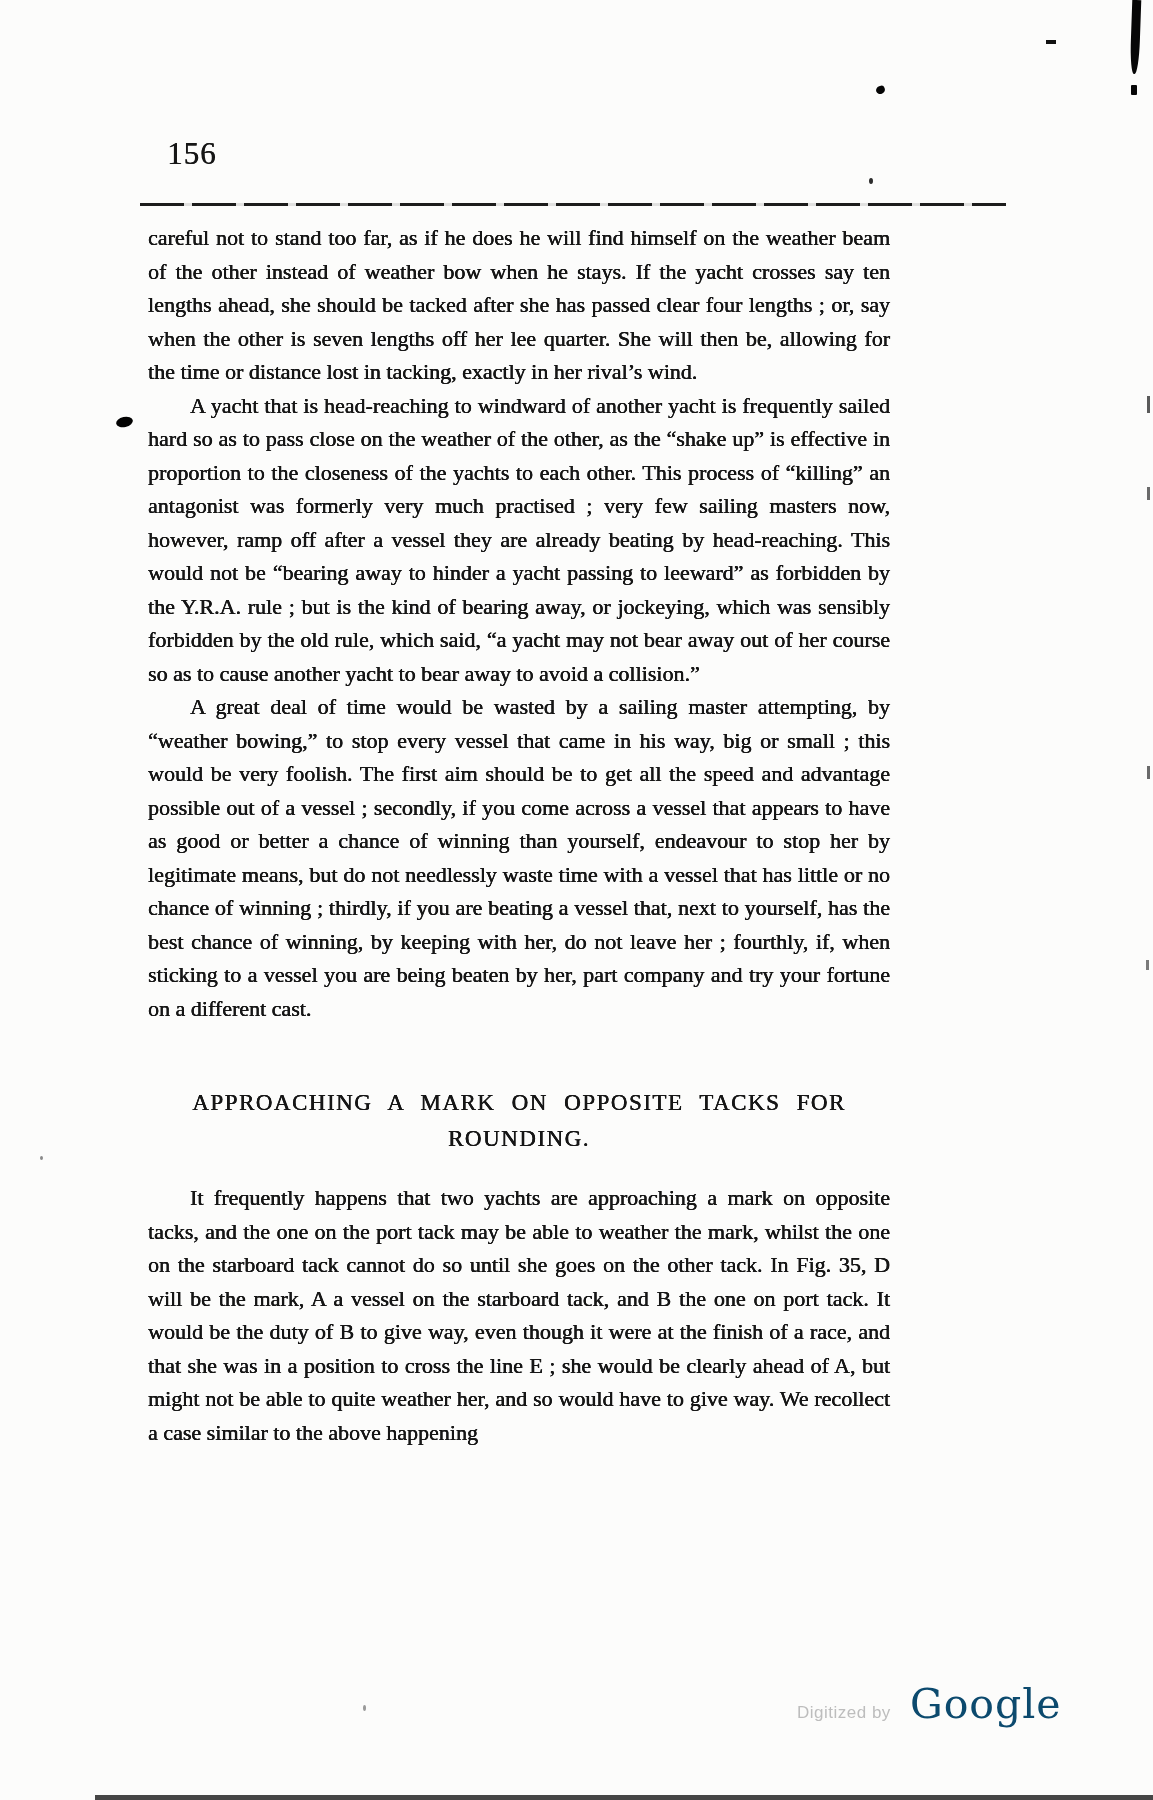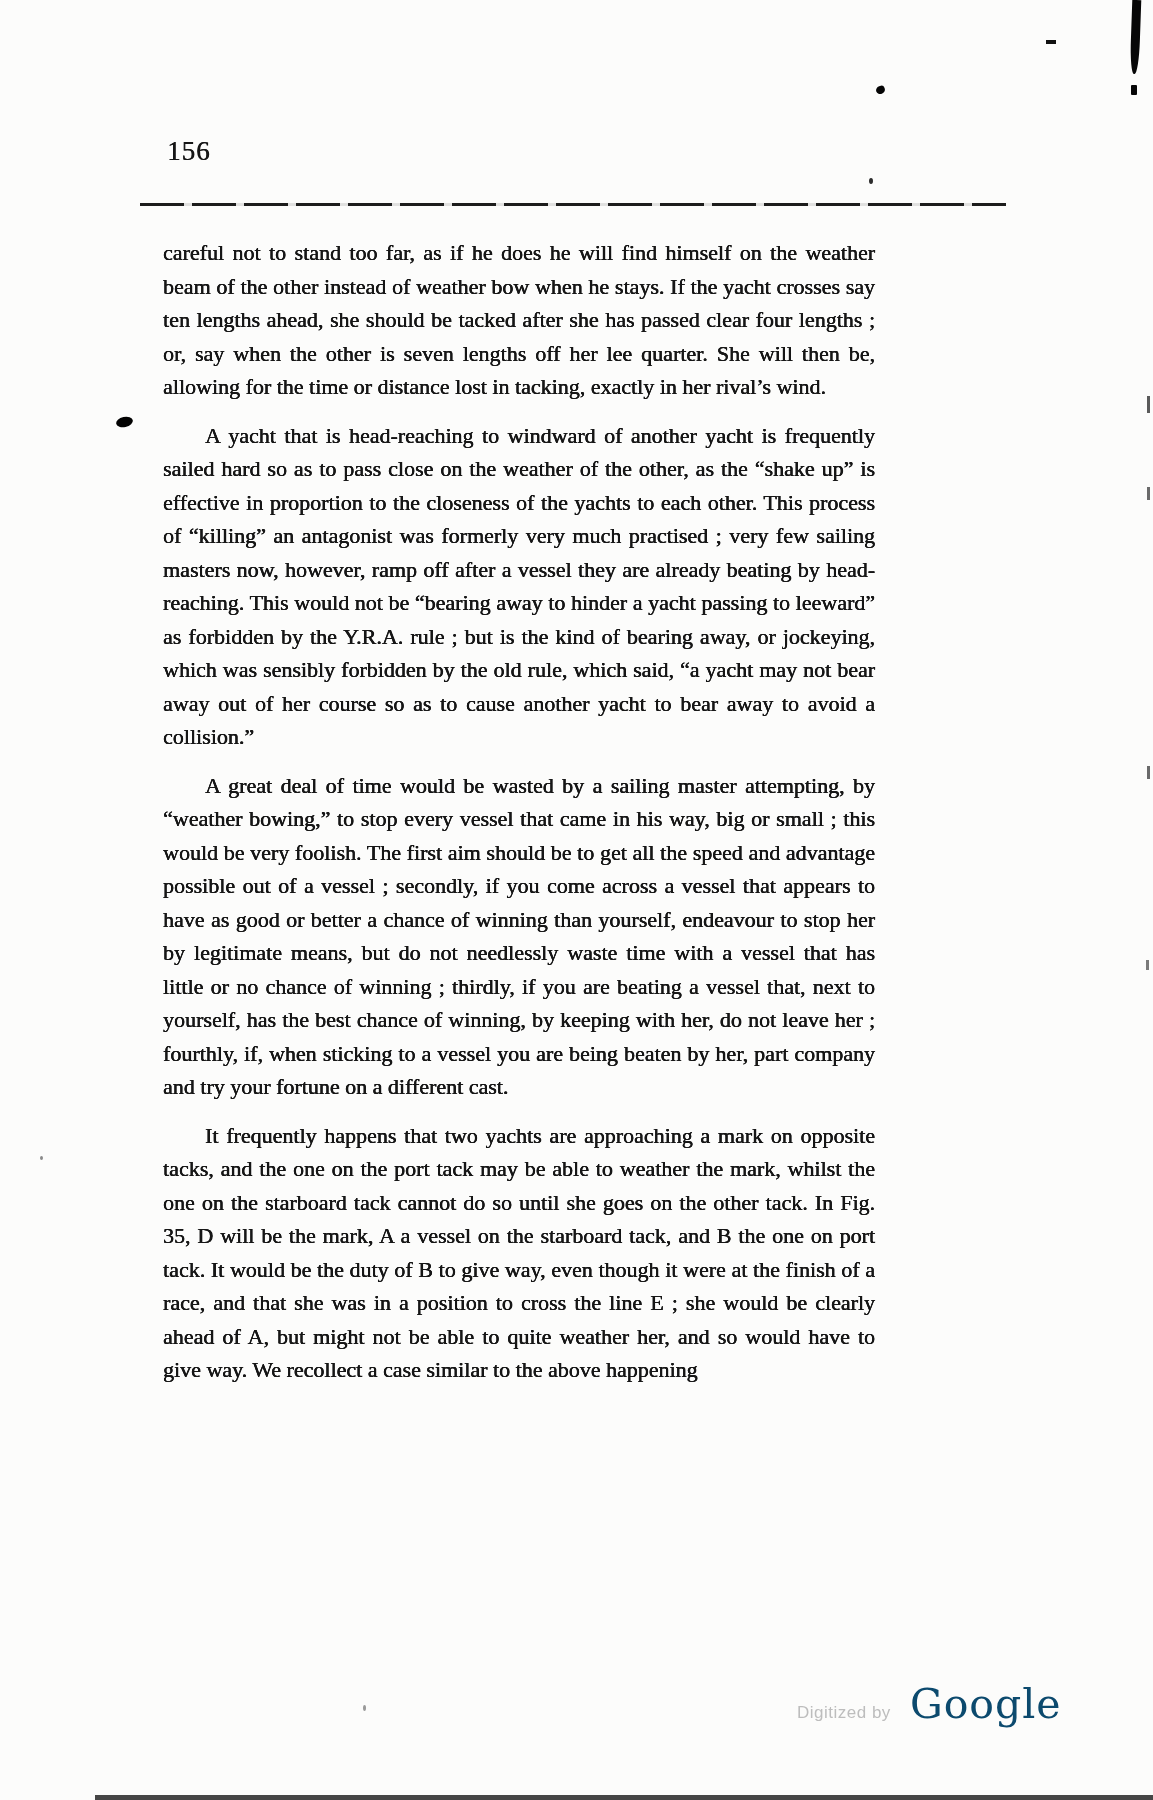--- a/index.html
+++ b/index.html
@@ -20,7 +20,7 @@
     position: absolute;
     left: 167px;
     top: 136px;
-    font-size: 27px;
+    font-size: 31px;
     letter-spacing: 1px;
     text-shadow: 0.4px 0 0 currentColor;
   }

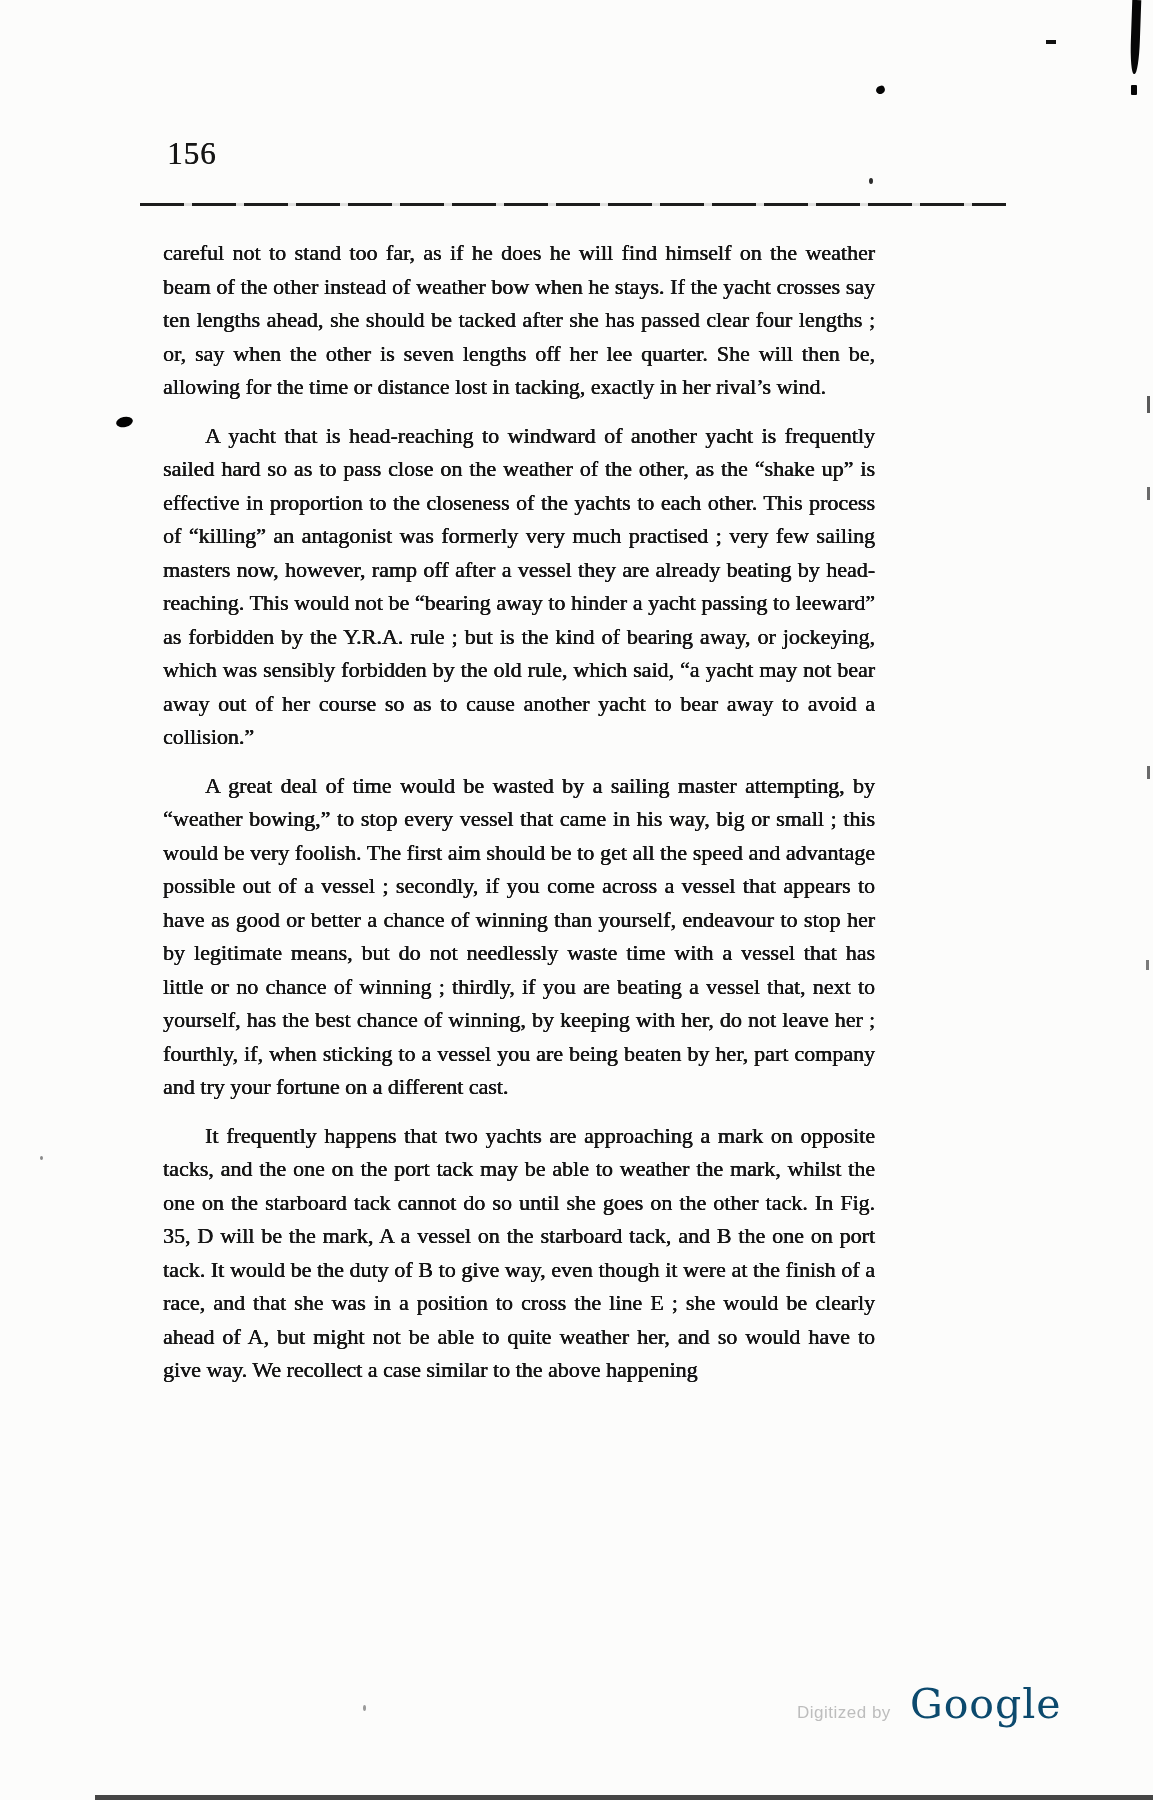--- a/index.html
+++ b/index.html
@@ -58,7 +58,7 @@
     text-align: justify;
   }
   .text-column p {
-    margin: 15px;
+    margin: 0;
     text-shadow: 0.35px 0 0 currentColor, 0 0.25px 0 currentColor;
   }
   .text-column p.indent { text-indent: 42px; }

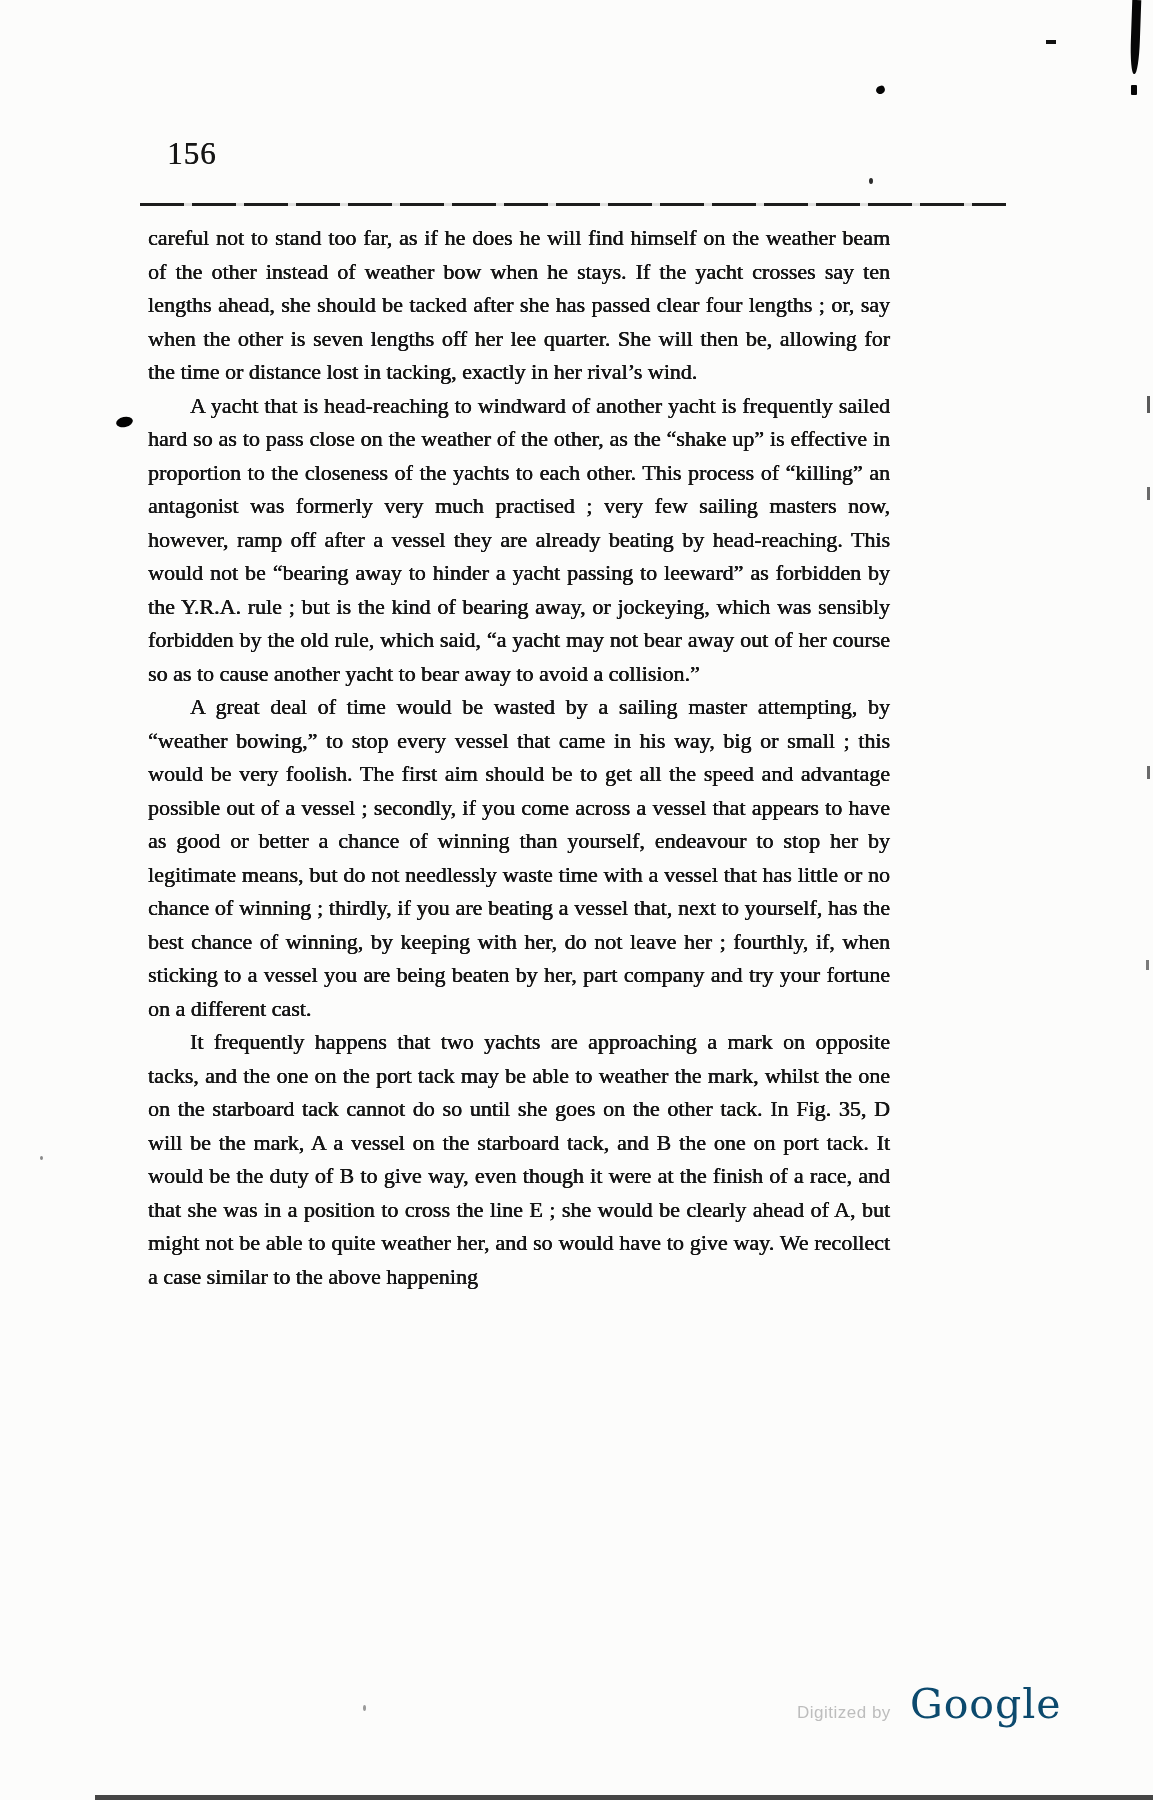--- a/index.html
+++ b/index.html
@@ -177,6 +177,10 @@
 
     <p class="indent">A great deal of time would be wasted by a sailing master attempting, by “weather bowing,” to stop every vessel that came in his way, big or small ; this would be very foolish.  The first aim should be to get all the speed and advantage possible out of a vessel ; secondly, if you come across a vessel that appears to have as good or better a chance of winning than yourself, endeavour to stop her by legitimate means, but do not needlessly waste time with a vessel that has little or no chance of winning ; thirdly, if you are beating a vessel that, next to yourself, has the best chance of winning, by keeping with her, do not leave her ; fourthly, if, when sticking to a vessel you are being beaten by her, part company and try your fortune on a different cast.</p>
 
+    <h2 class="section-heading">
+      <span>APPROACHING A MARK ON OPPOSITE TACKS FOR</span><br>
+      <span>ROUNDING.</span>
+    </h2>
 
     <p class="indent">It frequently happens that two yachts are approaching a mark on opposite tacks, and the one on the port tack may be able to weather the mark, whilst the one on the starboard tack cannot do so until she goes on the other tack.  In Fig. 35, D will be the mark, A a vessel on the starboard tack, and B the one on port tack.  It would be the duty of B to give way, even though it were at the finish of a race, and that she was in a position to cross the line E ; she would be clearly ahead of A, but might not be able to quite weather her, and so would have to give way.  We recollect a case similar to the above happening</p>
   </div>

